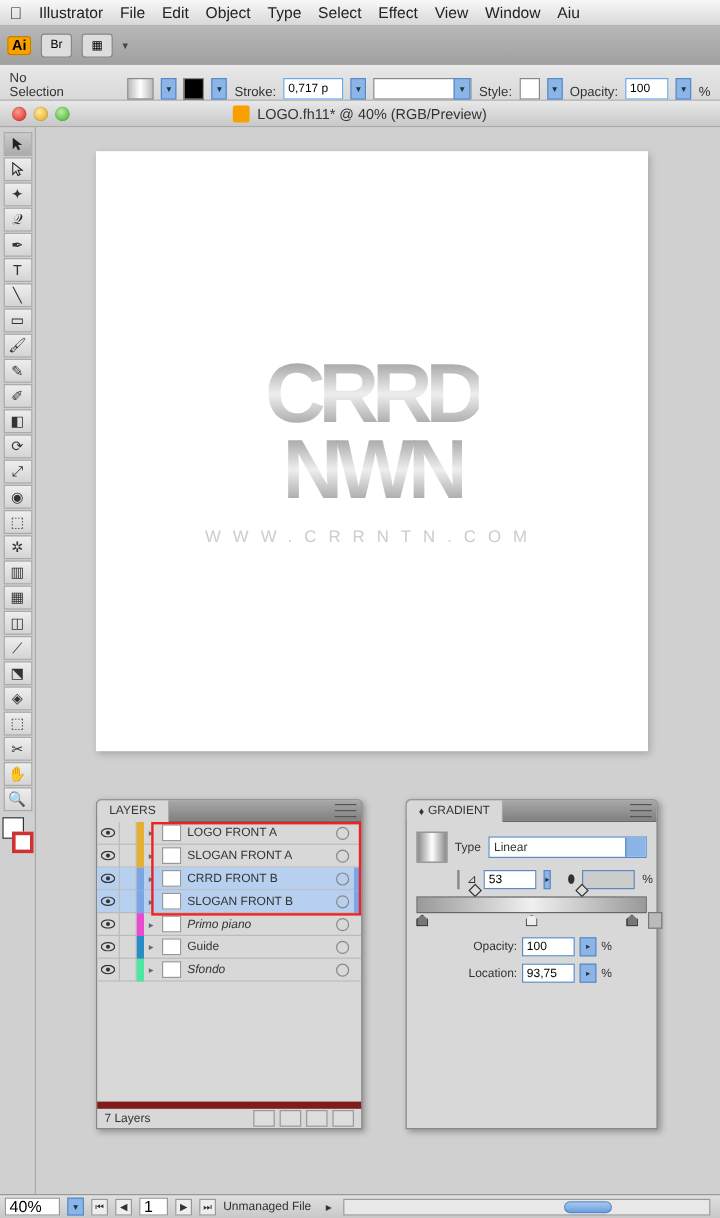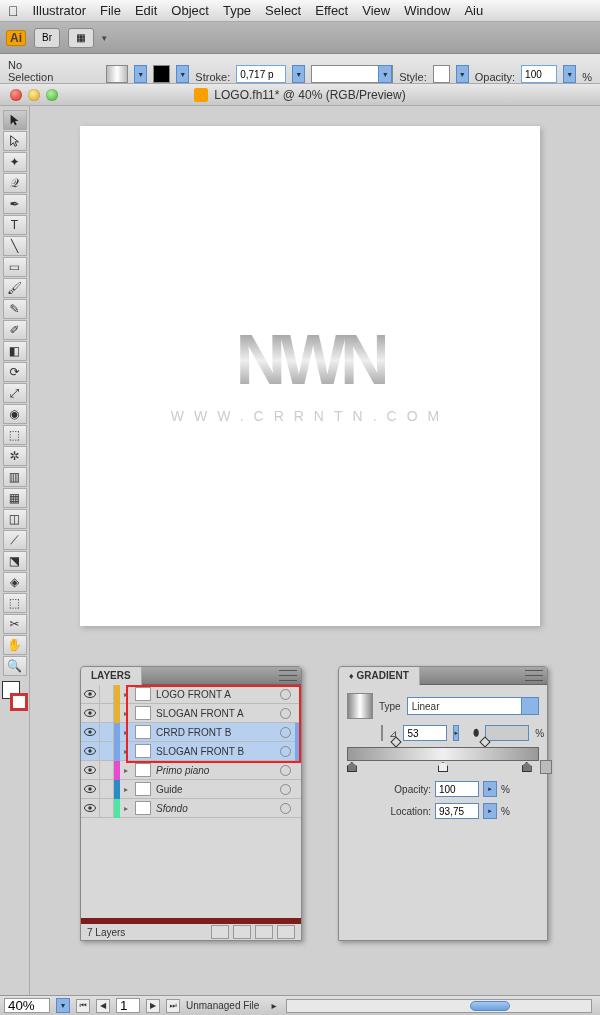--- a/index.html
+++ b/index.html
@@ -12,7 +12,7 @@
 
 
 .appbar { height: 32px; background: linear-gradient(#b8b8b8,#a0a0a0); border-bottom: 1px solid #888; display: flex; align-items: center; padding: 0 6px; gap: 8px; }
-.ai-logo { width: 20px; height: 16px; background: #f7a000; border-radius: 3px; display: flex; align-items: center; justify-content: center; font-weight: bold; color: #404040; font-size: 12px; box-shadow: inset 0 0 0 1px rgba(0,0,0,.2); }
+.ai-logo { width: 20px; height: 16px; background: #f7a000; border-radius: 3px; display: flex; align-items: center; justify-content: center; font-weight: bold; color: #000000; font-size: 12px; box-shadow: inset 0 0 0 1px rgba(0,0,0,.2); }
 .appbar-icon { width: 26px; height: 20px; border: 1px solid #888; background: #ddd; border-radius: 3px; display: flex; align-items: center; justify-content: center; font-size: 10px; }
 .appbar-drop { width: 10px; height: 20px; display: flex; align-items: center; font-size: 9px; color: #444; }
 

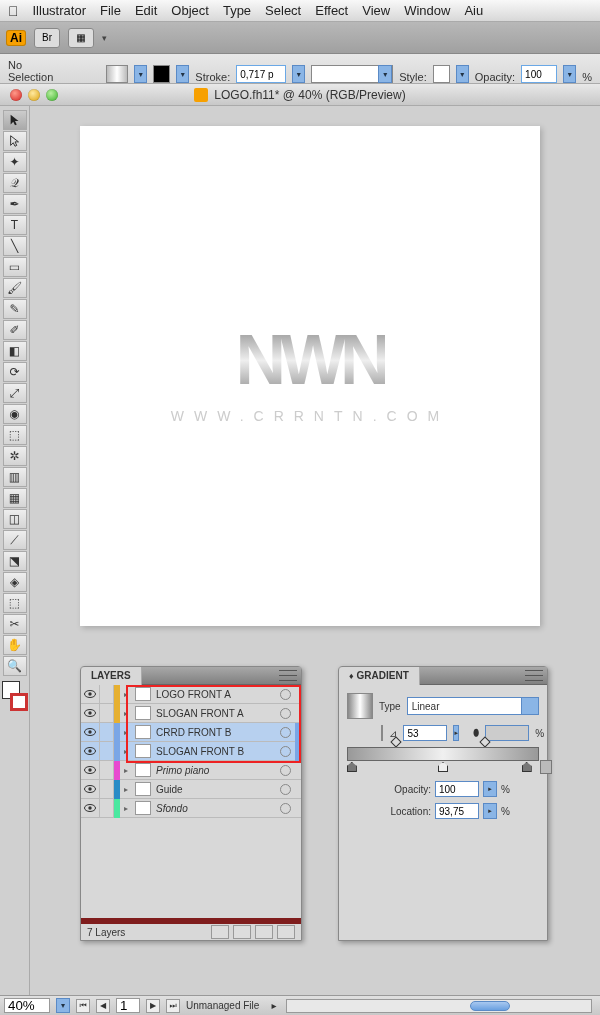--- a/index.html
+++ b/index.html
@@ -210,6 +210,7 @@
   <div class="canvas">
     <div class="artboard">
       <div class="logo-art">
+        <div class="logo-row">CRRD</div>
         <div class="logo-row">NWN</div>
         <div class="logo-url">WWW.CRRNTN.COM</div>
       </div>

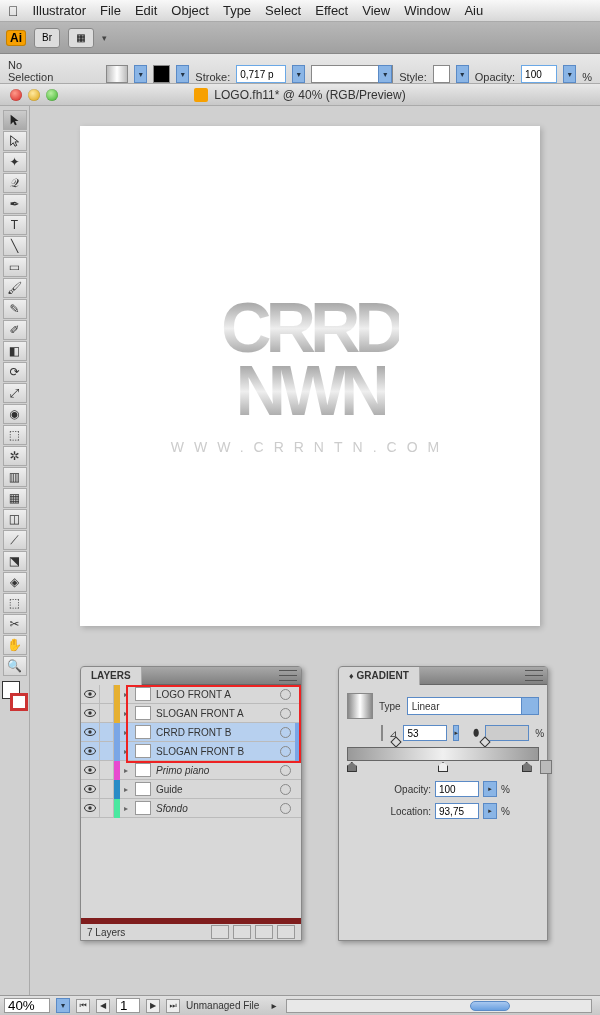--- a/index.html
+++ b/index.html
@@ -55,7 +55,7 @@
 .panels { position: absolute; top: 560px; left: 50px; display: flex; gap: 36px; }
 .panel { background: #d8d8d8; border: 1px solid #888; box-shadow: 2px 2px 5px rgba(0,0,0,.3); border-radius: 4px 4px 0 0; font-size: 10px; color: #333; }
 .panel-head { height: 18px; background: linear-gradient(#a8a8a8,#808080); border-bottom: 1px solid #666; display: flex; align-items: center; position: relative; }
-.panel-tab { background: #d8d8d8; height: 18px; padding: 0 10px; display: flex; align-items: center; font-size: 10px; border-right: 1px solid #aaa; border-top-left-radius: 4px; font-weight: bold; }
+.panel-tab { background: #d8d8d8; height: 18px; padding: 0 10px; display: flex; align-items: center; font-size: 10px; border-right: 1px solid #aaa; border-top-left-radius: 4px; }
 .panel-menuico { position: absolute; right: 4px; top: 3px; width: 18px; height: 11px; display: flex; flex-direction: column; justify-content: space-between; }
 .panel-menuico span { height: 1px; background: #555; display: block; }
 .panel-body { padding: 0; }

